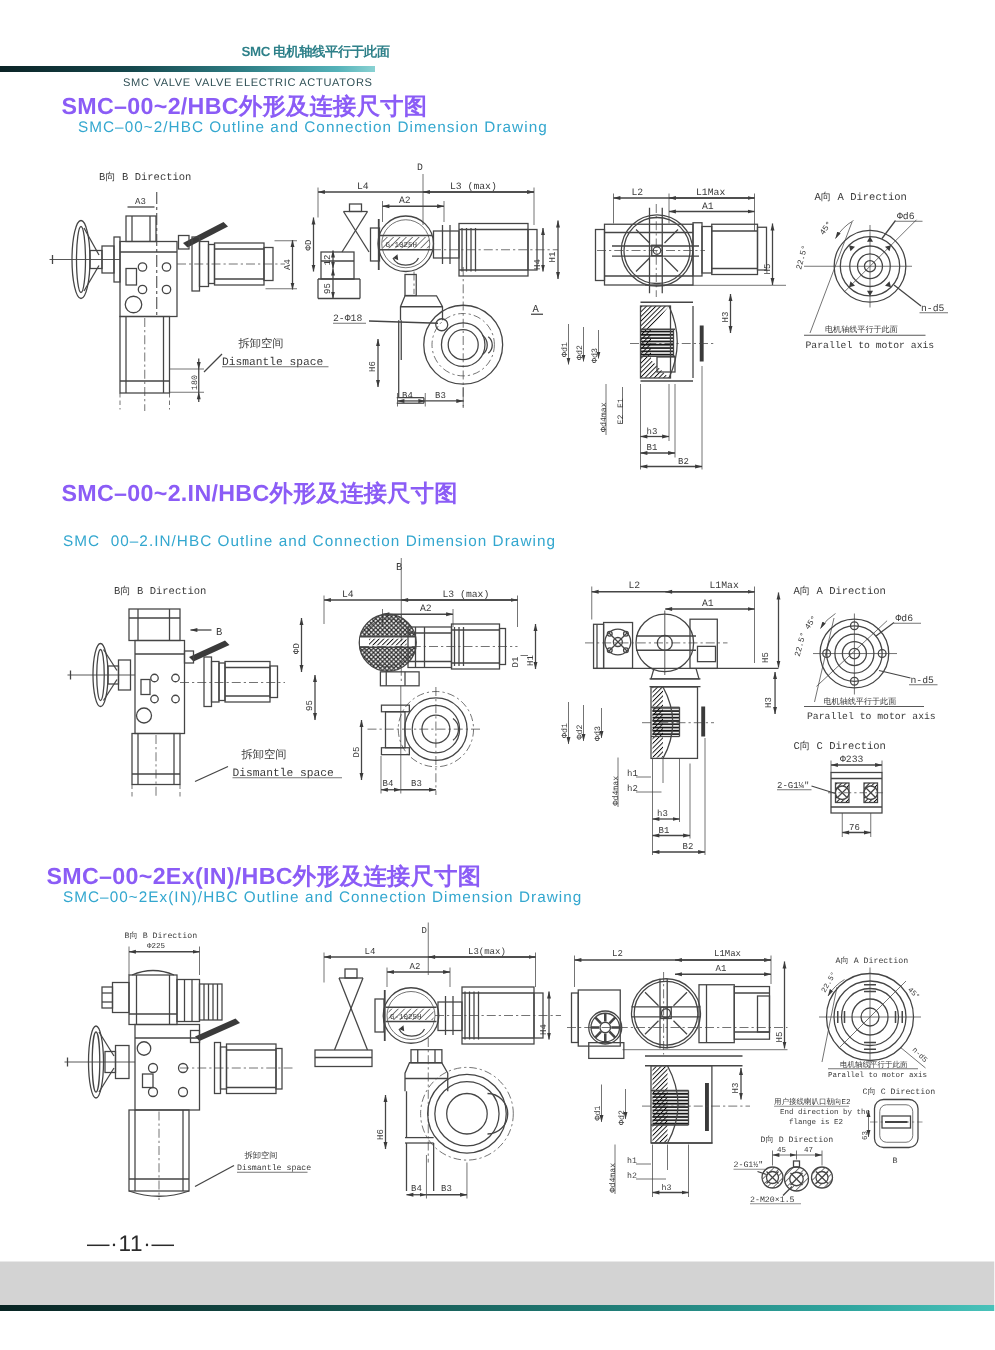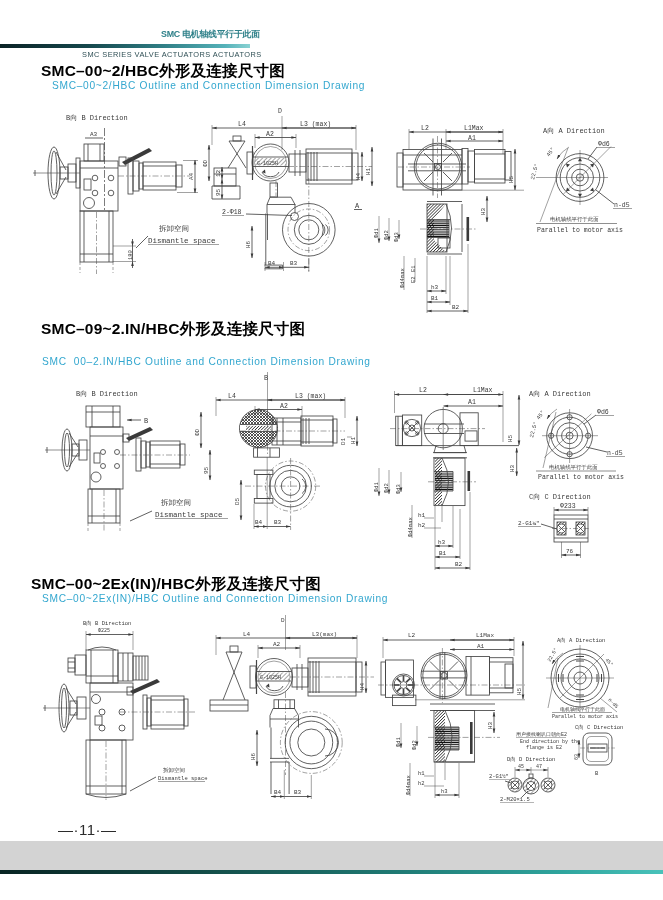--- a/index.html
+++ b/index.html
@@ -23,7 +23,7 @@
 <body>
   <div class="abs cn-top">SMC 电机轴线平行于此面</div>
   <div class="abs bar-top"></div>
-  <div class="abs en-top">SMC SERIES VALVE ACTUATORS ACTUATORS</div>
+  <div class="abs en-top">SMC VALVE VALVE ELECTRIC ACTUATORS</div>
 
   <div class="abs h-big" style="left:41px;top:61px;">SMC–00~2/HBC外形及连接尺寸图</div>
   <div class="abs h-en" style="left:52px;top:80px;">SMC–00~2/HBC Outline and Connection Dimension Drawing</div>

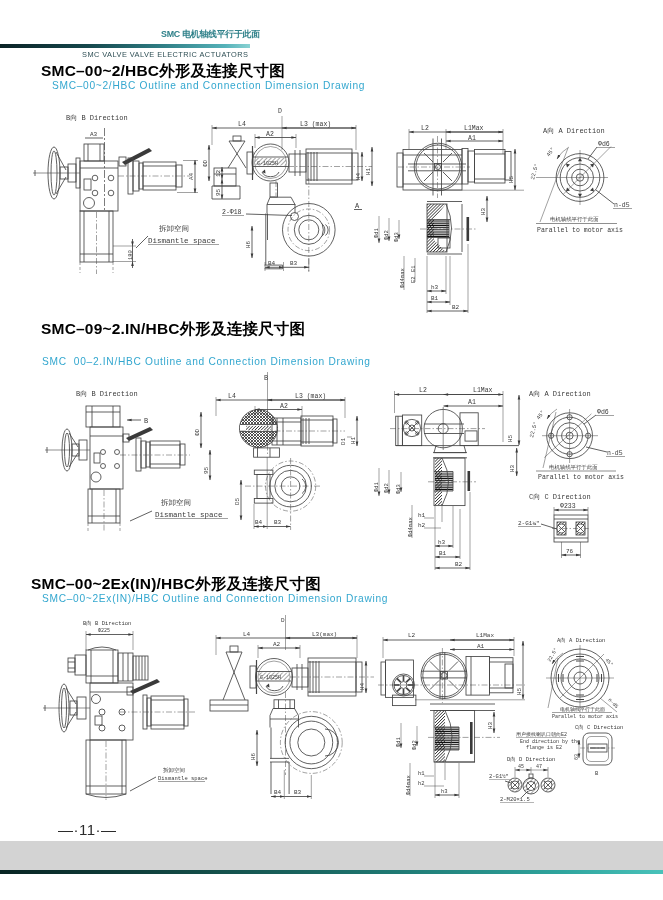--- a/index.html
+++ b/index.html
@@ -10,7 +10,7 @@
   .bar-top{left:0;top:44px;width:250px;height:4px;
      background:linear-gradient(to right,#0b2326,#15474c 35%,#2f7e85 65%,#55b2b9 90%,#8ad2d3);}
   .en-top{left:82px;top:49.5px;font-size:7.4px;color:#2f4f55;letter-spacing:0.45px;}
-  .h-big{font-size:15.5px;font-weight:bold;color:#000000;letter-spacing:0.2px;}
+  .h-big{font-size:15.5px;font-weight:bold;color:#8b5cf6;letter-spacing:0.2px;}
   .h-en{font-size:10.2px;color:#33a7cf;letter-spacing:0.7px;}
   .gray-band{left:0;top:841px;width:663px;height:29px;background:#d3d3d3;}
   .pageno{left:58px;top:821px;font-size:15px;color:#2b2b2b;letter-spacing:0.5px;}

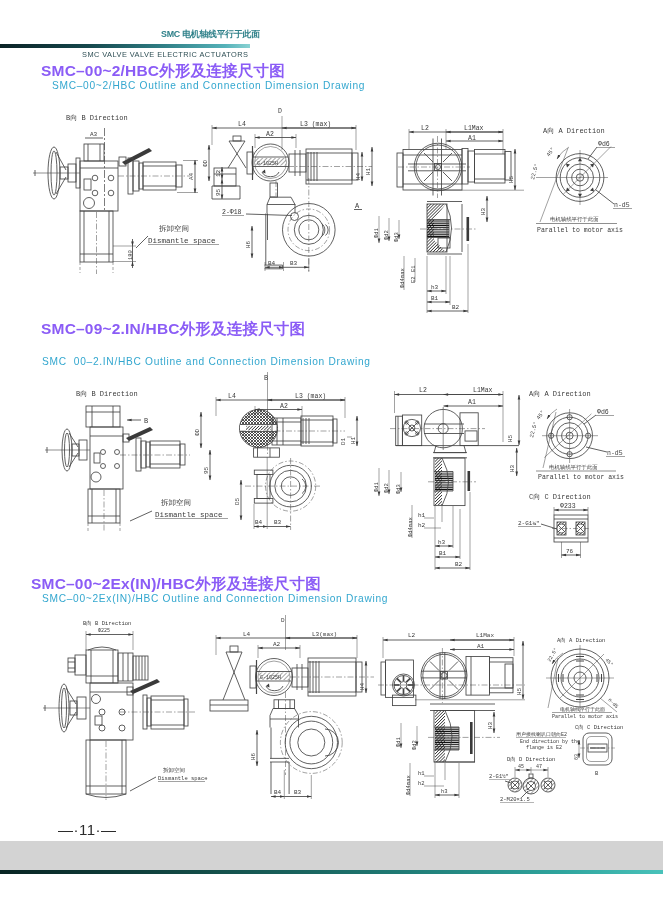--- a/index.html
+++ b/index.html
@@ -28,7 +28,7 @@
   <div class="abs h-big" style="left:41px;top:61px;">SMC–00~2/HBC外形及连接尺寸图</div>
   <div class="abs h-en" style="left:52px;top:80px;">SMC–00~2/HBC Outline and Connection Dimension Drawing</div>
 
-  <div class="abs h-big" style="left:41px;top:319px;">SMC–09~2.IN/HBC外形及连接尺寸图</div>
+  <div class="abs h-big" style="left:41px;top:319px;">SMC–00~2.IN/HBC外形及连接尺寸图</div>
   <div class="abs h-en" style="left:42px;top:356px;">SMC&nbsp;&nbsp;00–2.IN/HBC Outline and Connection Dimension Drawing</div>
 
   <div class="abs h-big" style="left:31px;top:574px;">SMC–00~2Ex(IN)/HBC外形及连接尺寸图</div>

